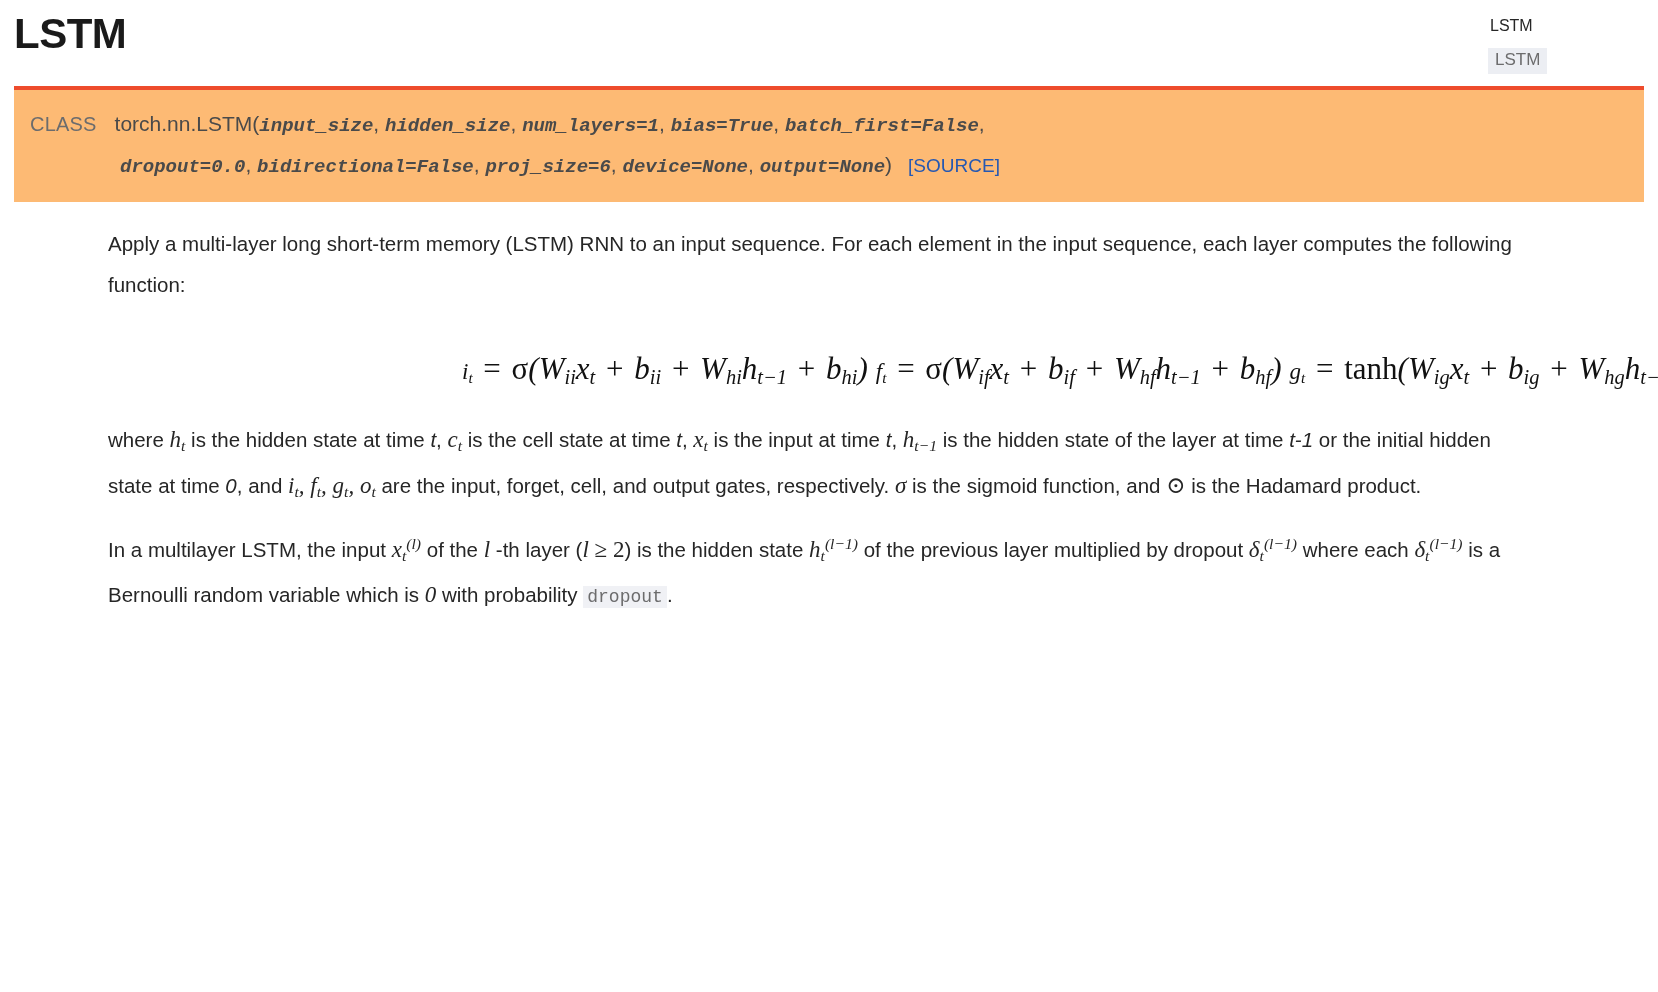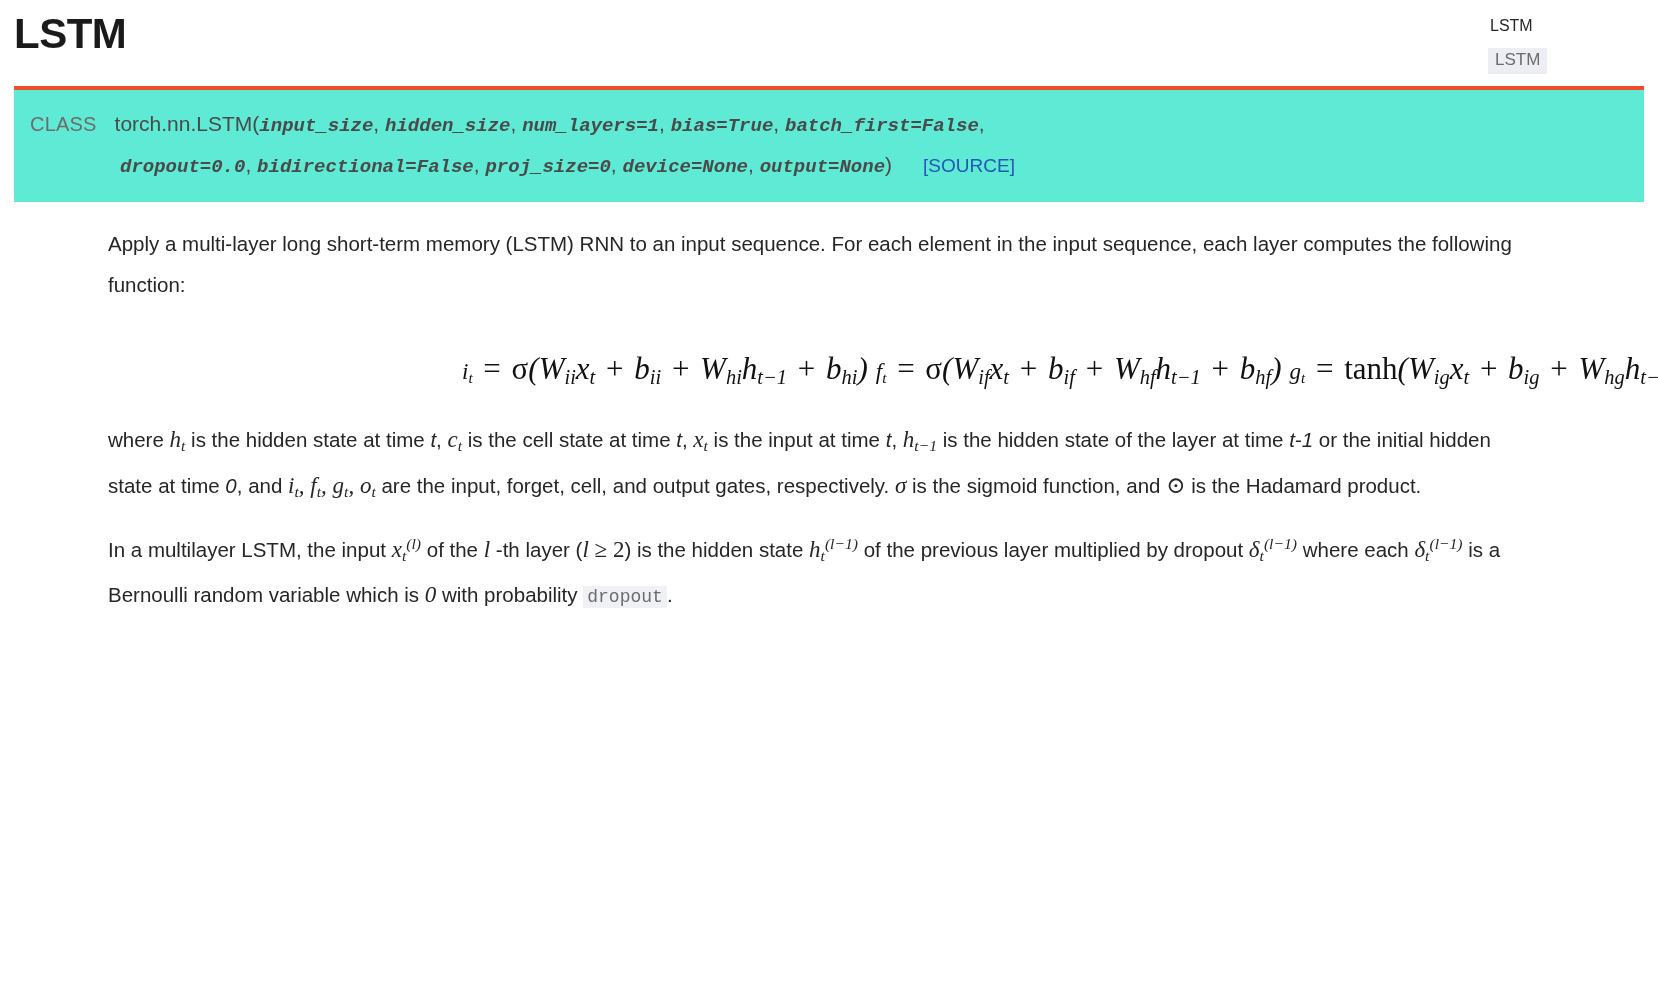--- a/index.html
+++ b/index.html
@@ -181,7 +181,7 @@
   <div class="toc-link">LSTM</div>
 </div>
 
-<div class="sig-wrap" style="border-top-color: rgb(238, 76, 44); background: #5eead4;">
+<div class="sig-wrap" style="border-top-color: rgb(238, 76, 44); background: #fdba74;">
 
   <div class="sig-line">
     <span class="sig-kw">CLASS</span><span class="sig-name">torch.nn.LSTM</span><span class="sig-punc">(</span><span class="sig-param">input_size</span><span class="sig-punc">,</span>

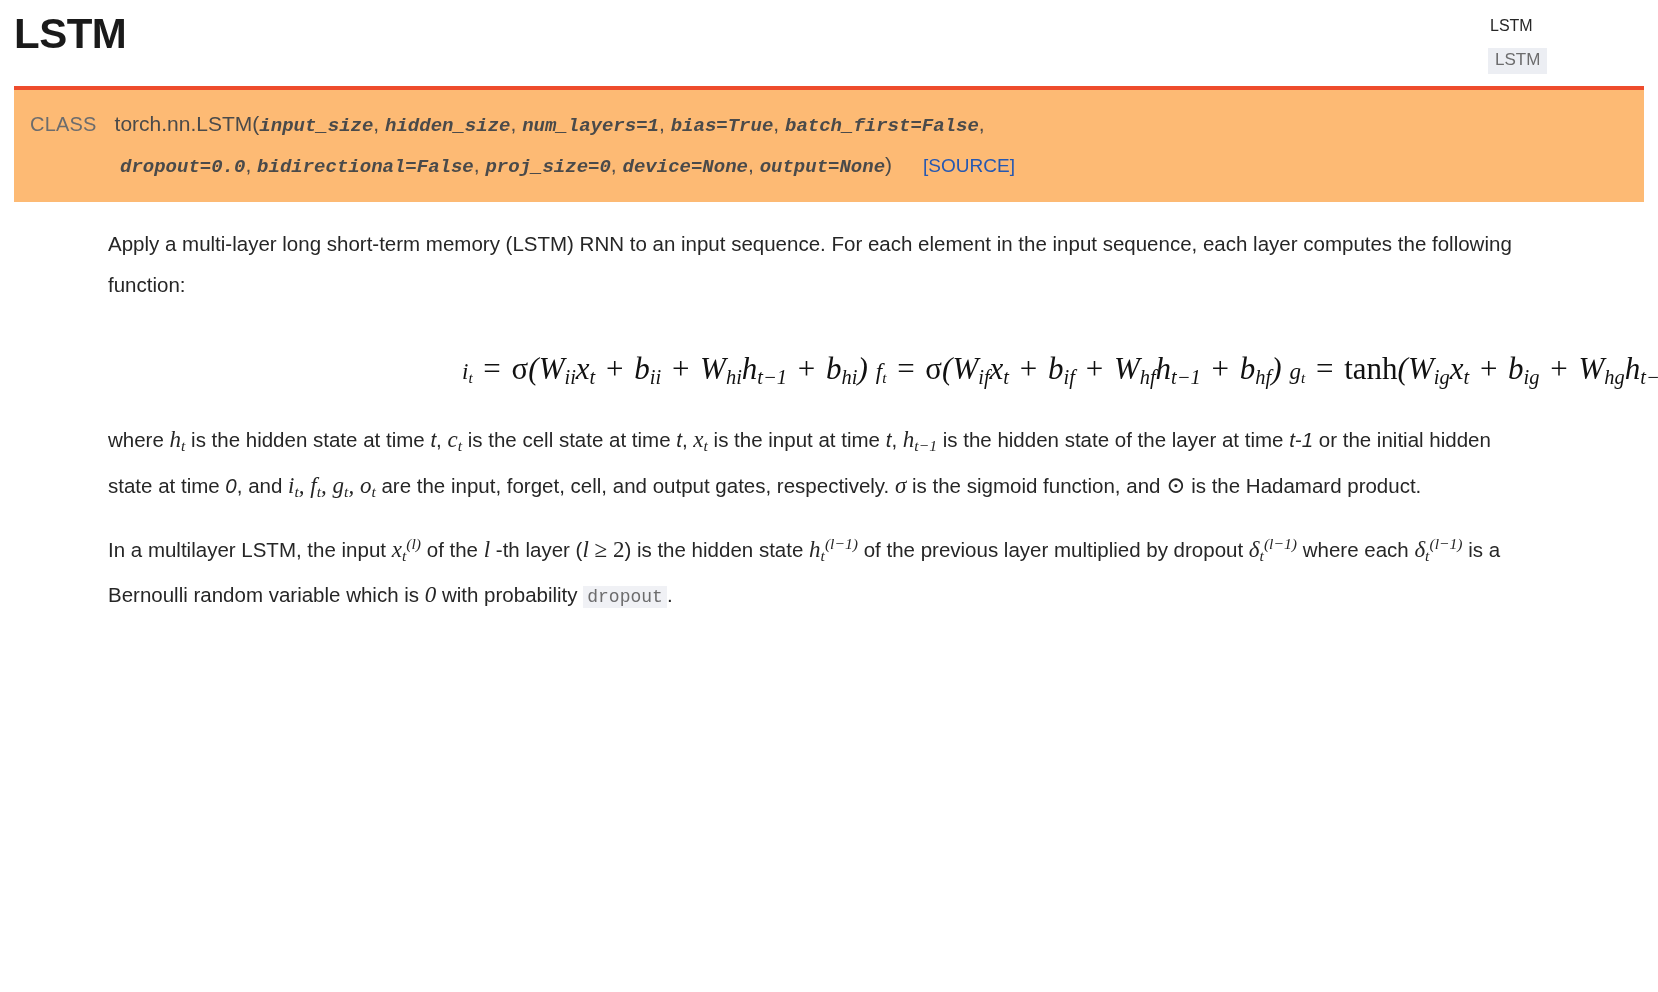--- a/index.html
+++ b/index.html
@@ -194,7 +194,7 @@
   <div class="sig-line sig-indent">
     <span class="sig-param">dropout=0.0</span><span class="sig-punc">,</span>
     <span class="sig-param">bidirectional=False</span><span class="sig-punc">,</span>
-    <span class="sig-param">proj_size=0</span><span class="sig-punc">,</span>
+    <span class="sig-param">proj_size=6</span><span class="sig-punc">,</span>
     <span class="sig-param">device=None</span><span class="sig-punc">,</span>
     <span class="sig-param">output=None</span><span class="sig-punc">)</span><span class="source-link" style="color: rgb(37, 88, 178);">[SOURCE]</span>
   </div>

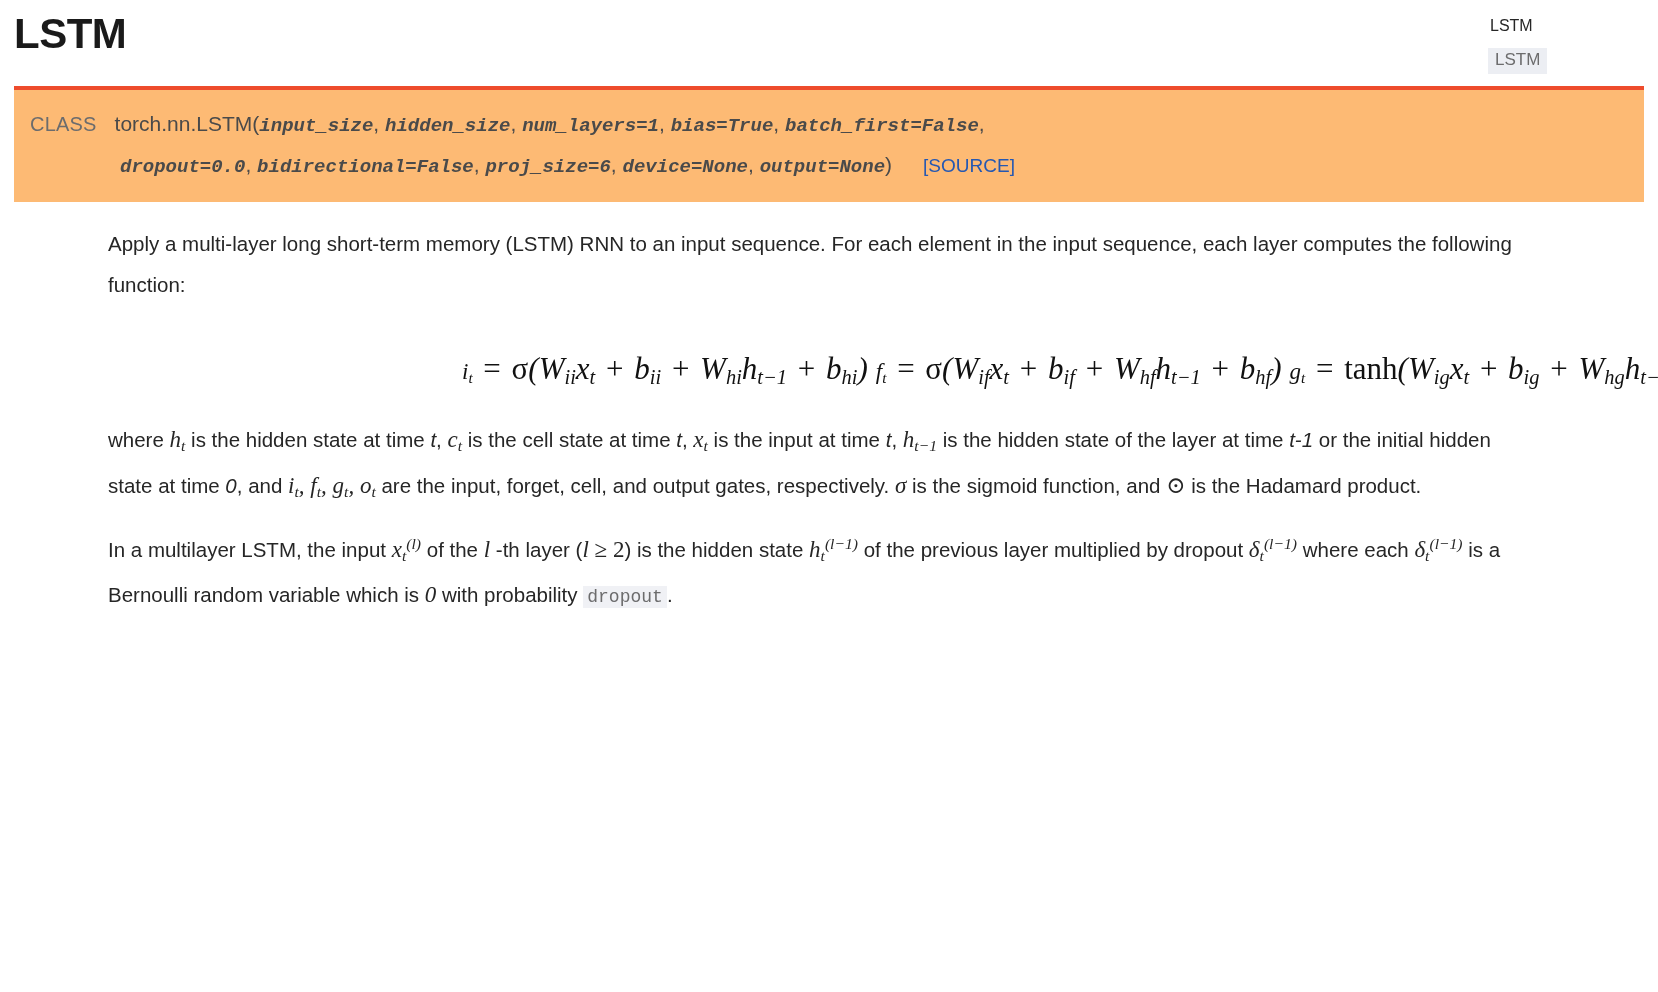--- a/index.html
+++ b/index.html
@@ -97,7 +97,7 @@
     color: #2558b2;
     font-size: 19px;
     font-family: "Liberation Sans", sans-serif;
-    margin-left: 31px;
+    margin-left: 16px;
     cursor: pointer;
   }
 

